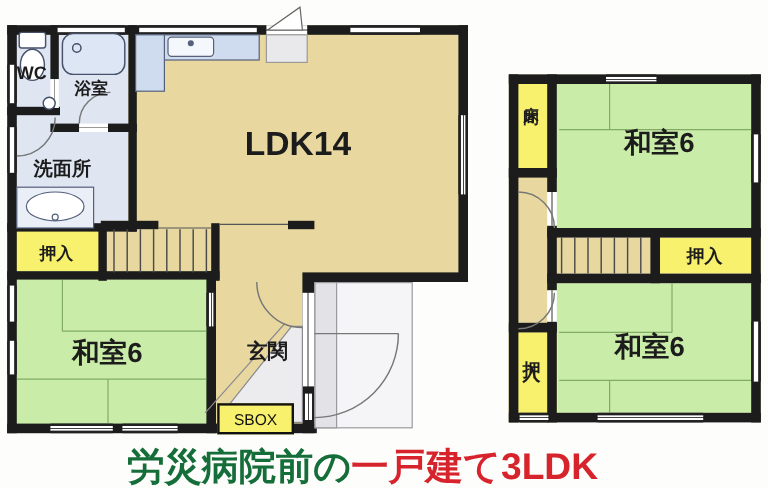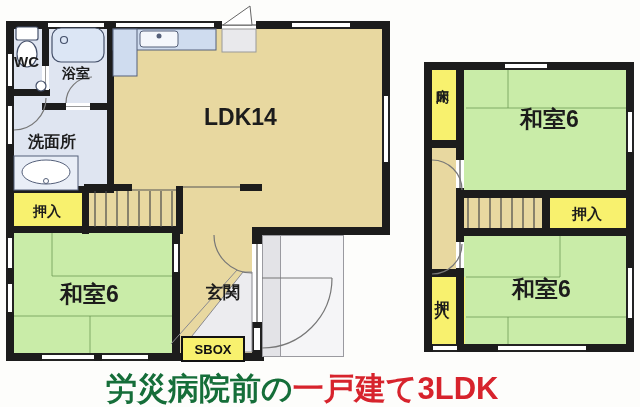--- a/index.html
+++ b/index.html
@@ -176,7 +176,7 @@
   <div class="lbl" style="left:14px;top:54px;font-size:15px;">WC</div>
   <div class="lbl" style="left:62px;top:66px;font-size:14px;">浴室</div>
   <div class="lbl" style="left:28px;top:134px;font-size:16px;">洗面所</div>
-  <div class="lbl" style="left:204px;top:106px;font-size:23px;">LDK14</div>
+  <div class="lbl" style="left:204px;top:106px;font-size:28px;">LDK14</div>
   <div class="lbl" style="left:33px;top:204px;font-size:14px;">押入</div>
   <div class="lbl" style="left:60px;top:283px;font-size:23px;">和室6</div>
   <div class="lbl" style="left:206px;top:284px;font-size:17px;">玄関</div>

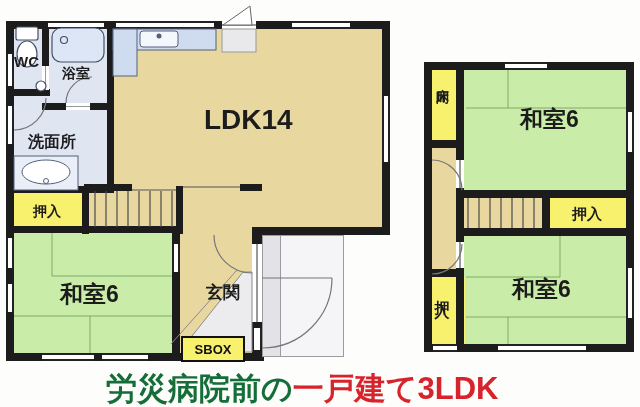--- a/index.html
+++ b/index.html
@@ -31,7 +31,7 @@
   .footline .r{color:var(--accent_red);font-size:31px;font-weight:bold;}
   .sbox{position:absolute;left:181px;top:336px;width:60px;height:22px;background:var(--closet_yellow);
         border:2px solid #111;display:flex;align-items:center;justify-content:center;
-        font-weight:bold;font-size:13px;color:#111;}
+        font-weight:normal;font-size:13px;color:#111;}
 </style>
 </head>
 <body>

